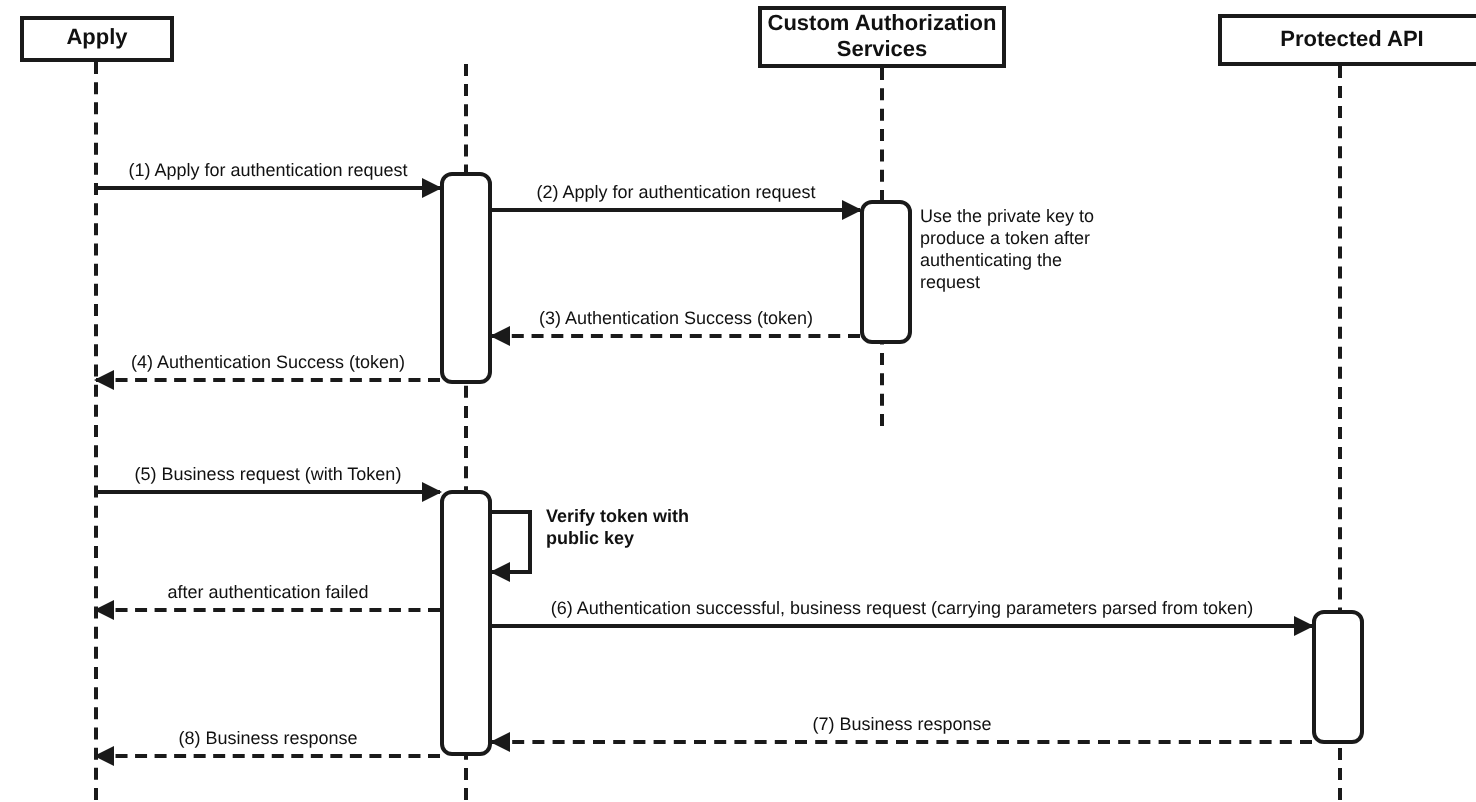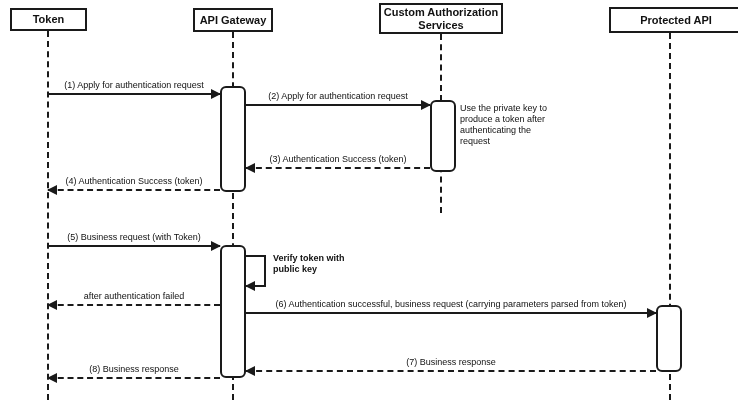--- a/index.html
+++ b/index.html
@@ -110,7 +110,7 @@
   <div class="lifeline" style="left:669px; top:33px; height:367px;"></div>
 
   <div class="actor" style="left:10px; top:8px; width:77px; height:23px;">
-    <span>Token</span>
+    <span>Apply</span>
   </div>
   <div class="actor" style="left:193px; top:8px; width:80px; height:24px;">
     <span>API Gateway</span>

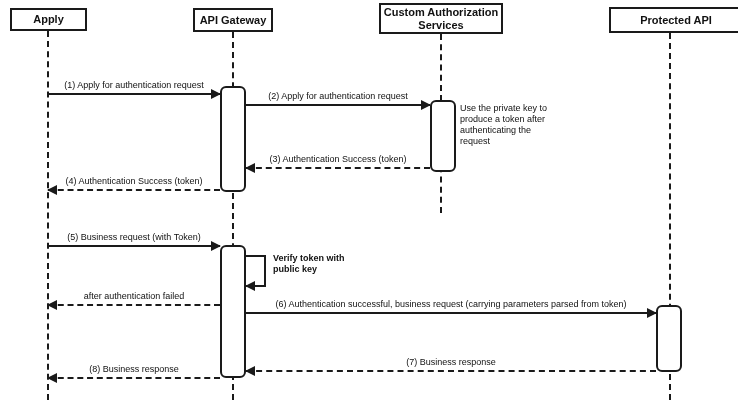--- a/index.html
+++ b/index.html
@@ -112,9 +112,6 @@
   <div class="actor" style="left:10px; top:8px; width:77px; height:23px;">
     <span>Apply</span>
   </div>
-  <div class="actor" style="left:193px; top:8px; width:80px; height:24px;">
-    <span>API Gateway</span>
-  </div>
   <div class="actor" style="left:379px; top:3px; width:124px; height:31px;text-align:center;">
     <span>Custom Authorization Services</span>
   </div>

